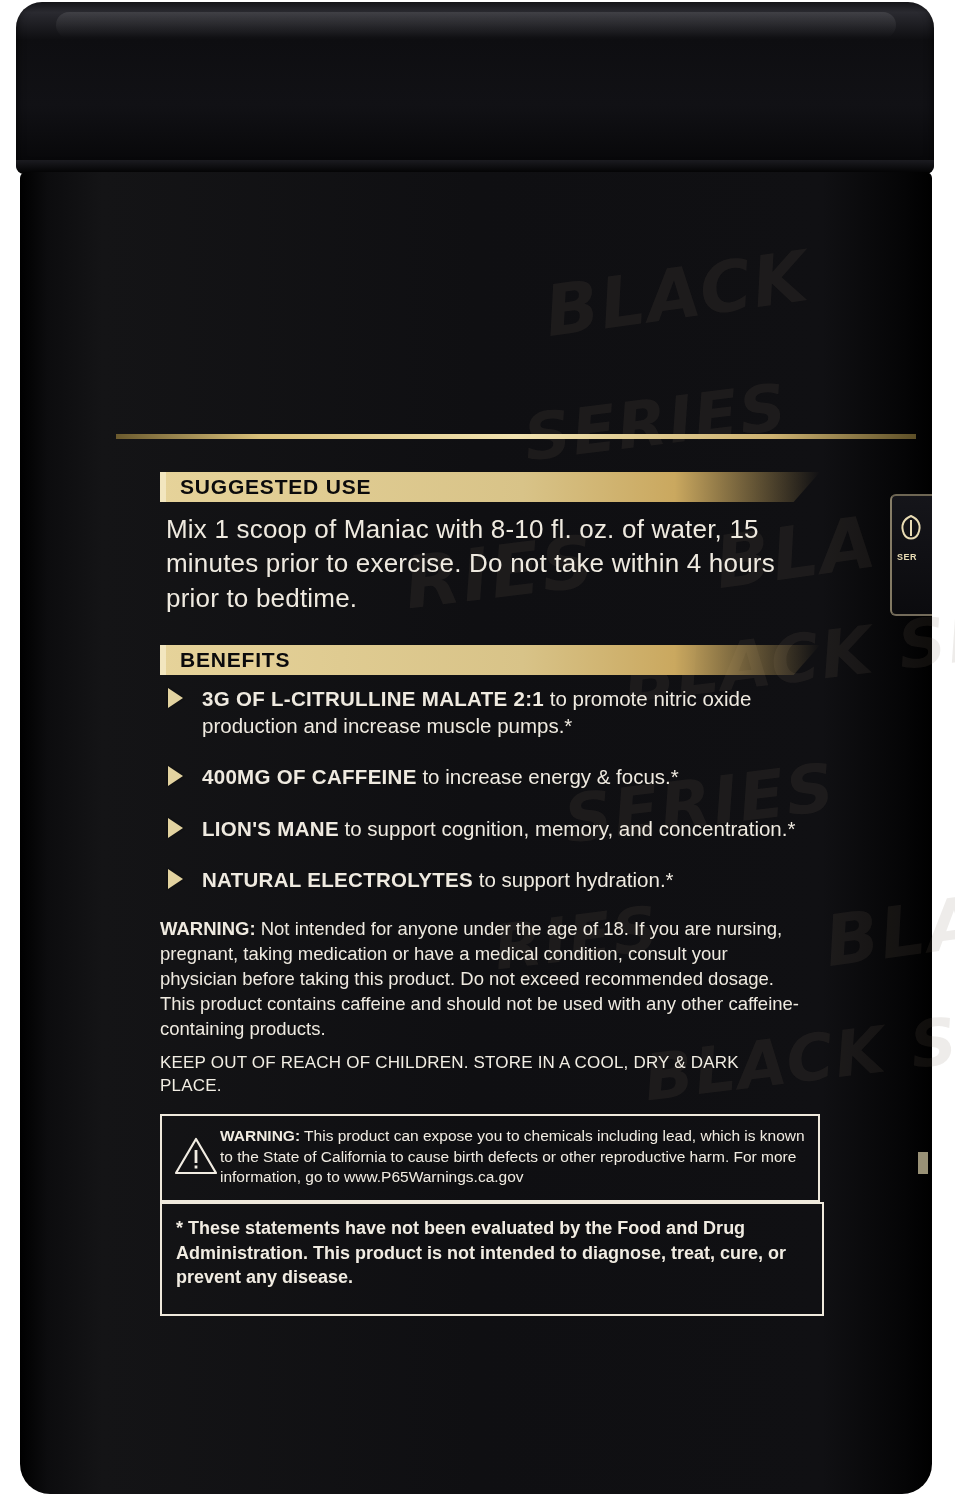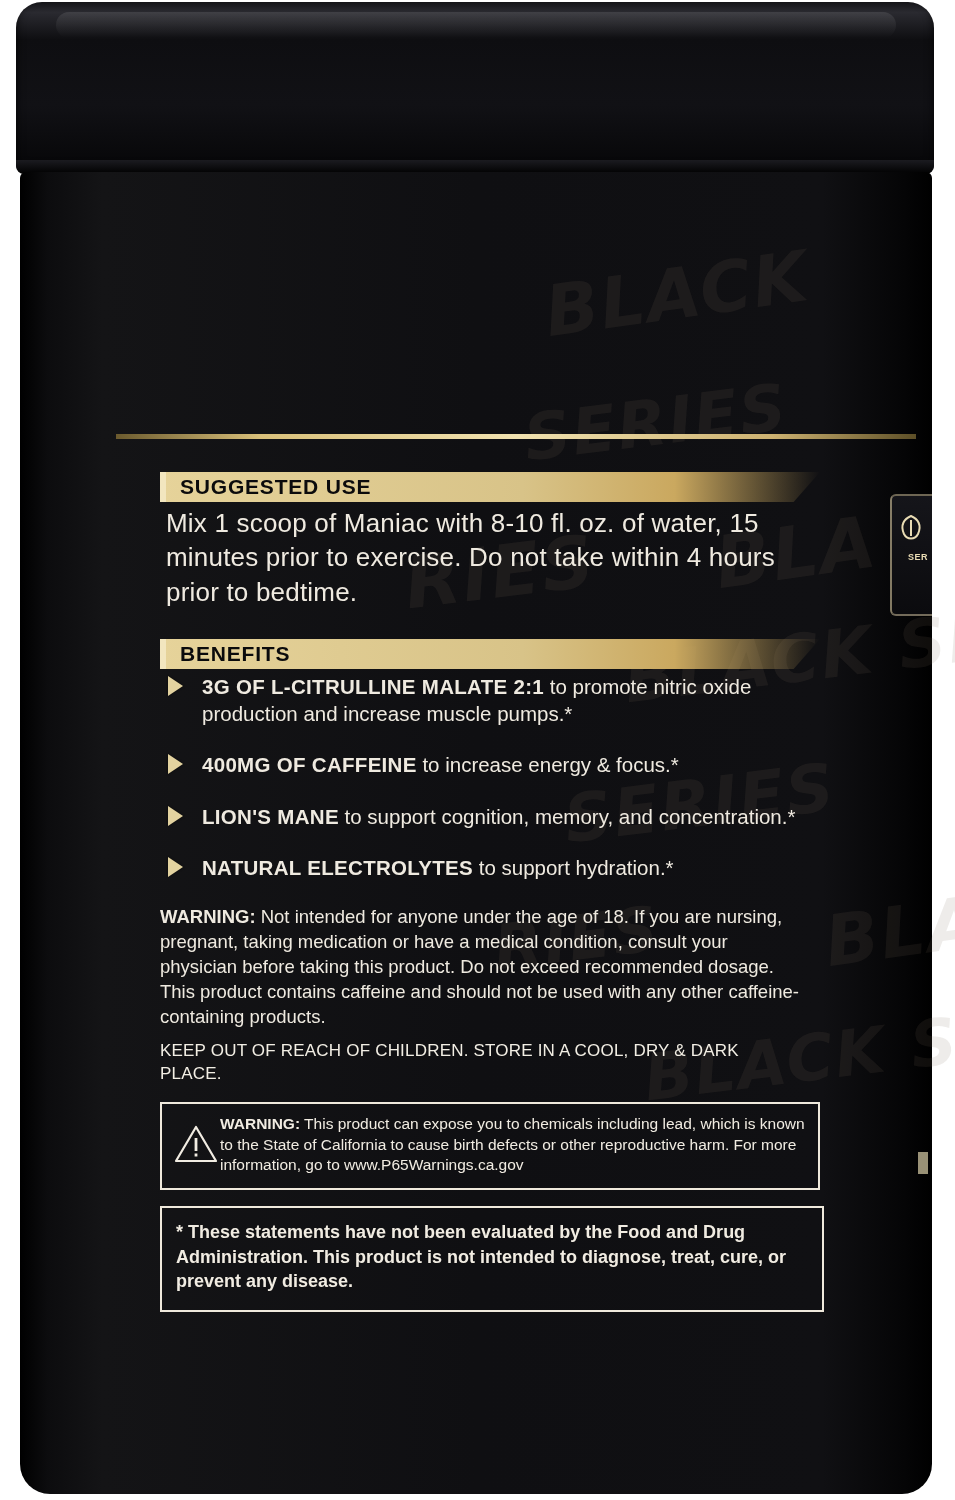--- a/index.html
+++ b/index.html
@@ -111,7 +111,7 @@
   .sec-head {
     position: relative;
     height: 30px;
-    margin-bottom: 4px;
+    margin-bottom: 10px;
     background: linear-gradient(to right, #e6d39a 0%, #d8c388 55%, #caa85f 78%, rgba(202,168,95,0) 100%);
     clip-path: polygon(0 0, 100% 0, 96% 100%, 0% 100%);
     display: flex;

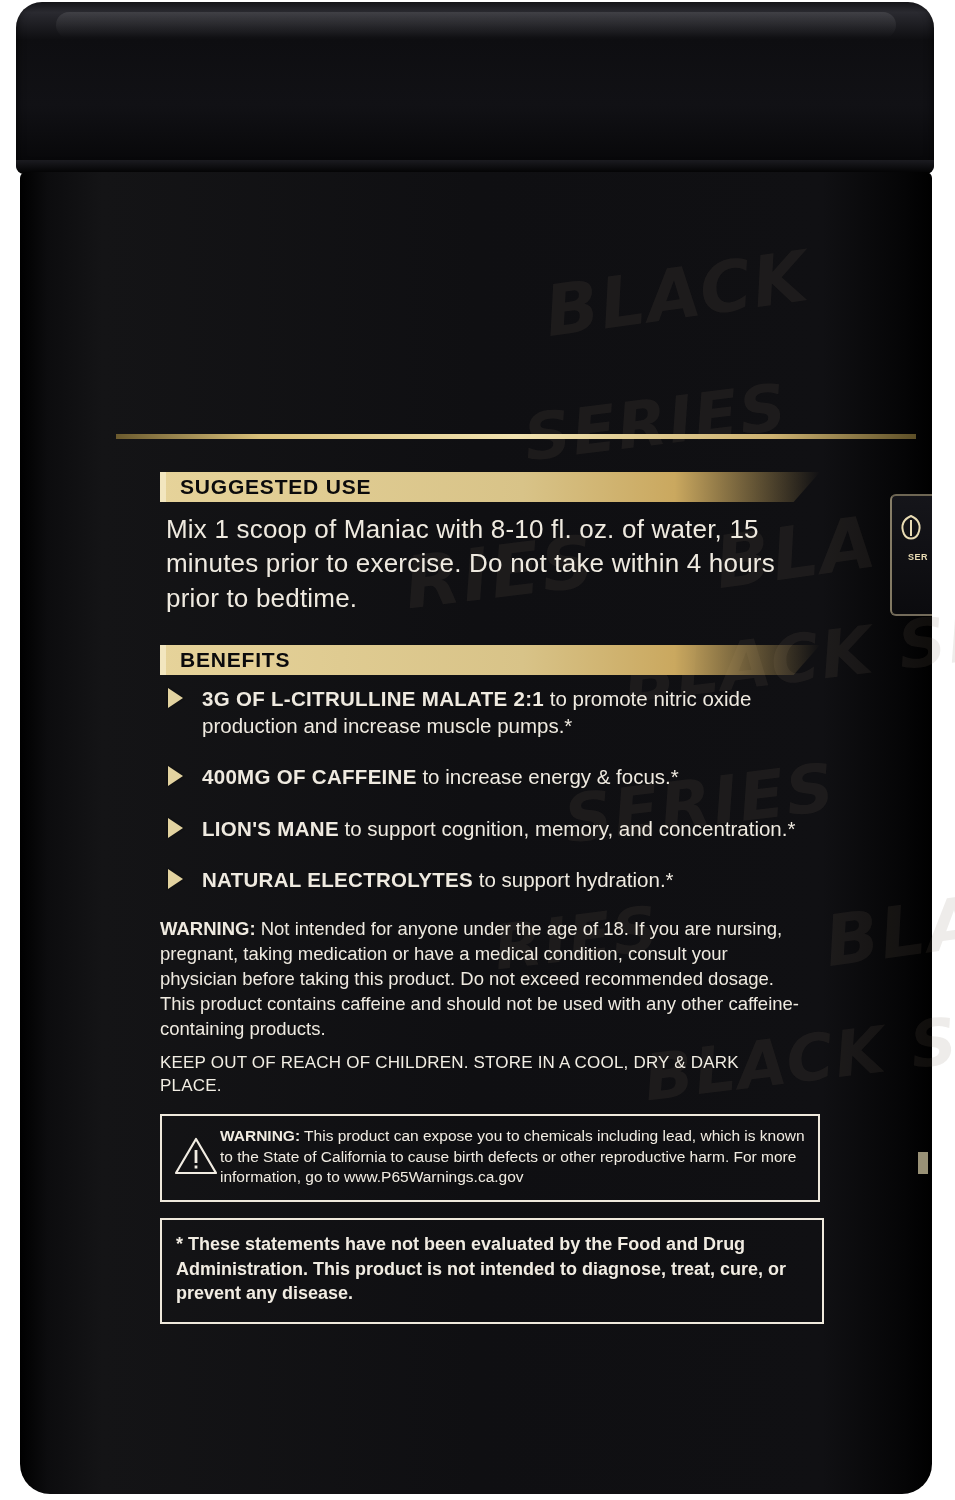--- a/index.html
+++ b/index.html
@@ -252,7 +252,7 @@
     font-size: 9px;
     font-weight: bold;
     letter-spacing: .5px;
-    margin-left: 16px;
+    margin-left: 5px;
     margin-top: 6px;
   }
   #right-tick {

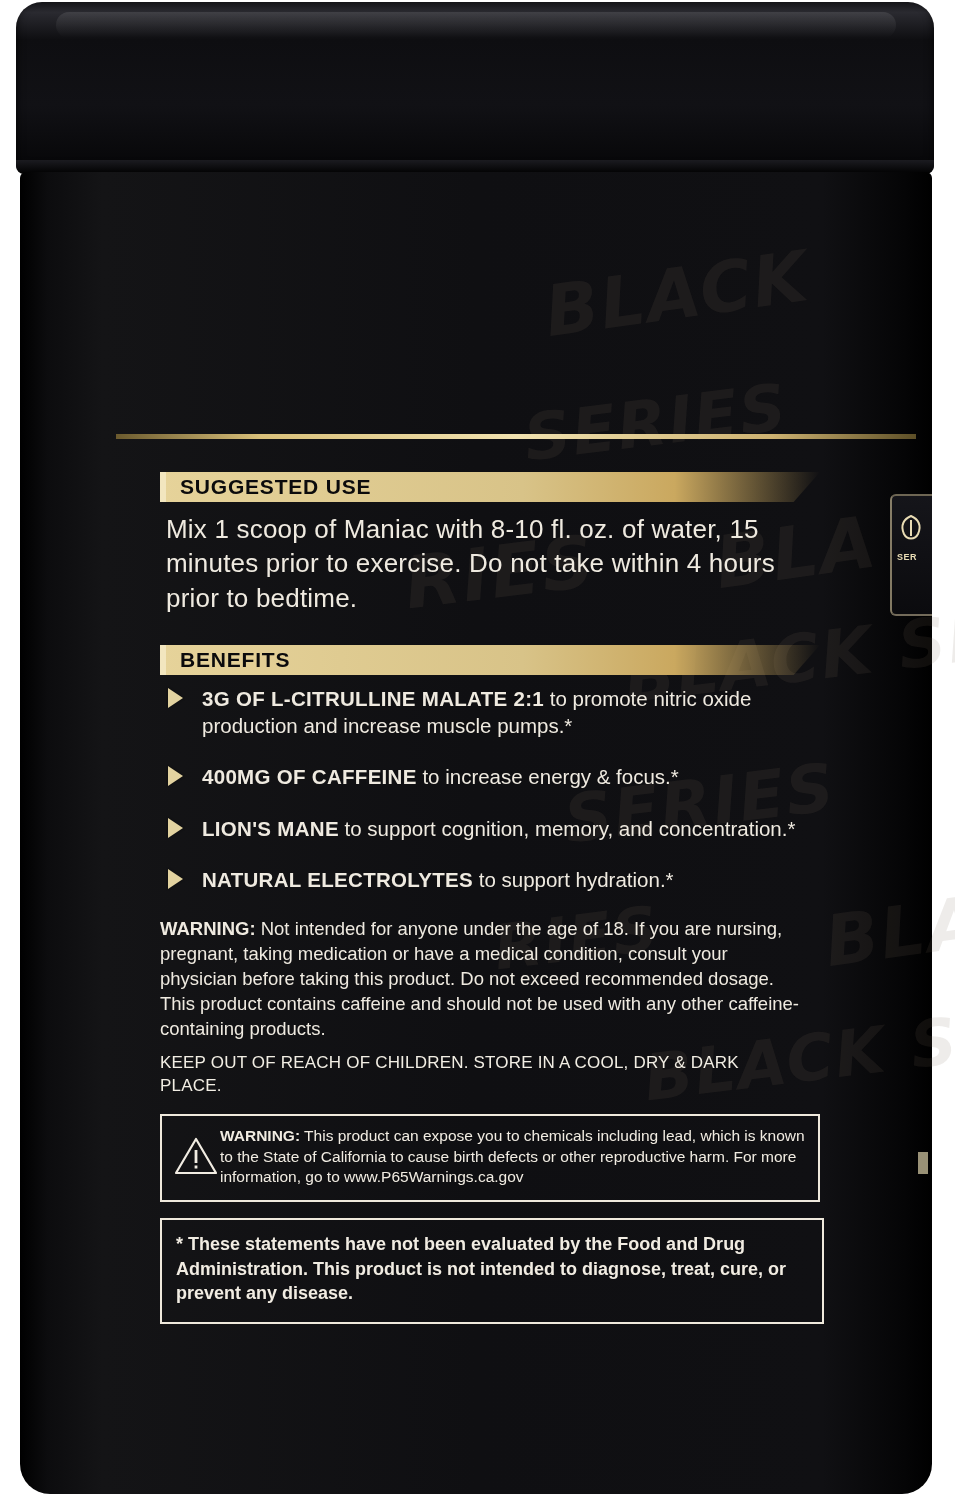--- a/index.html
+++ b/index.html
@@ -219,10 +219,9 @@
 
   
   #fda {
-    margin-top: 16px;
     width: 632px;
     border: 2px solid #efe9dc;
-    padding: 12px 14px 16px 14px;
+    padding: 12px 14px 24px 14px;
     color: #f1ece2;
     font-size: 18px;
     font-weight: bold;

